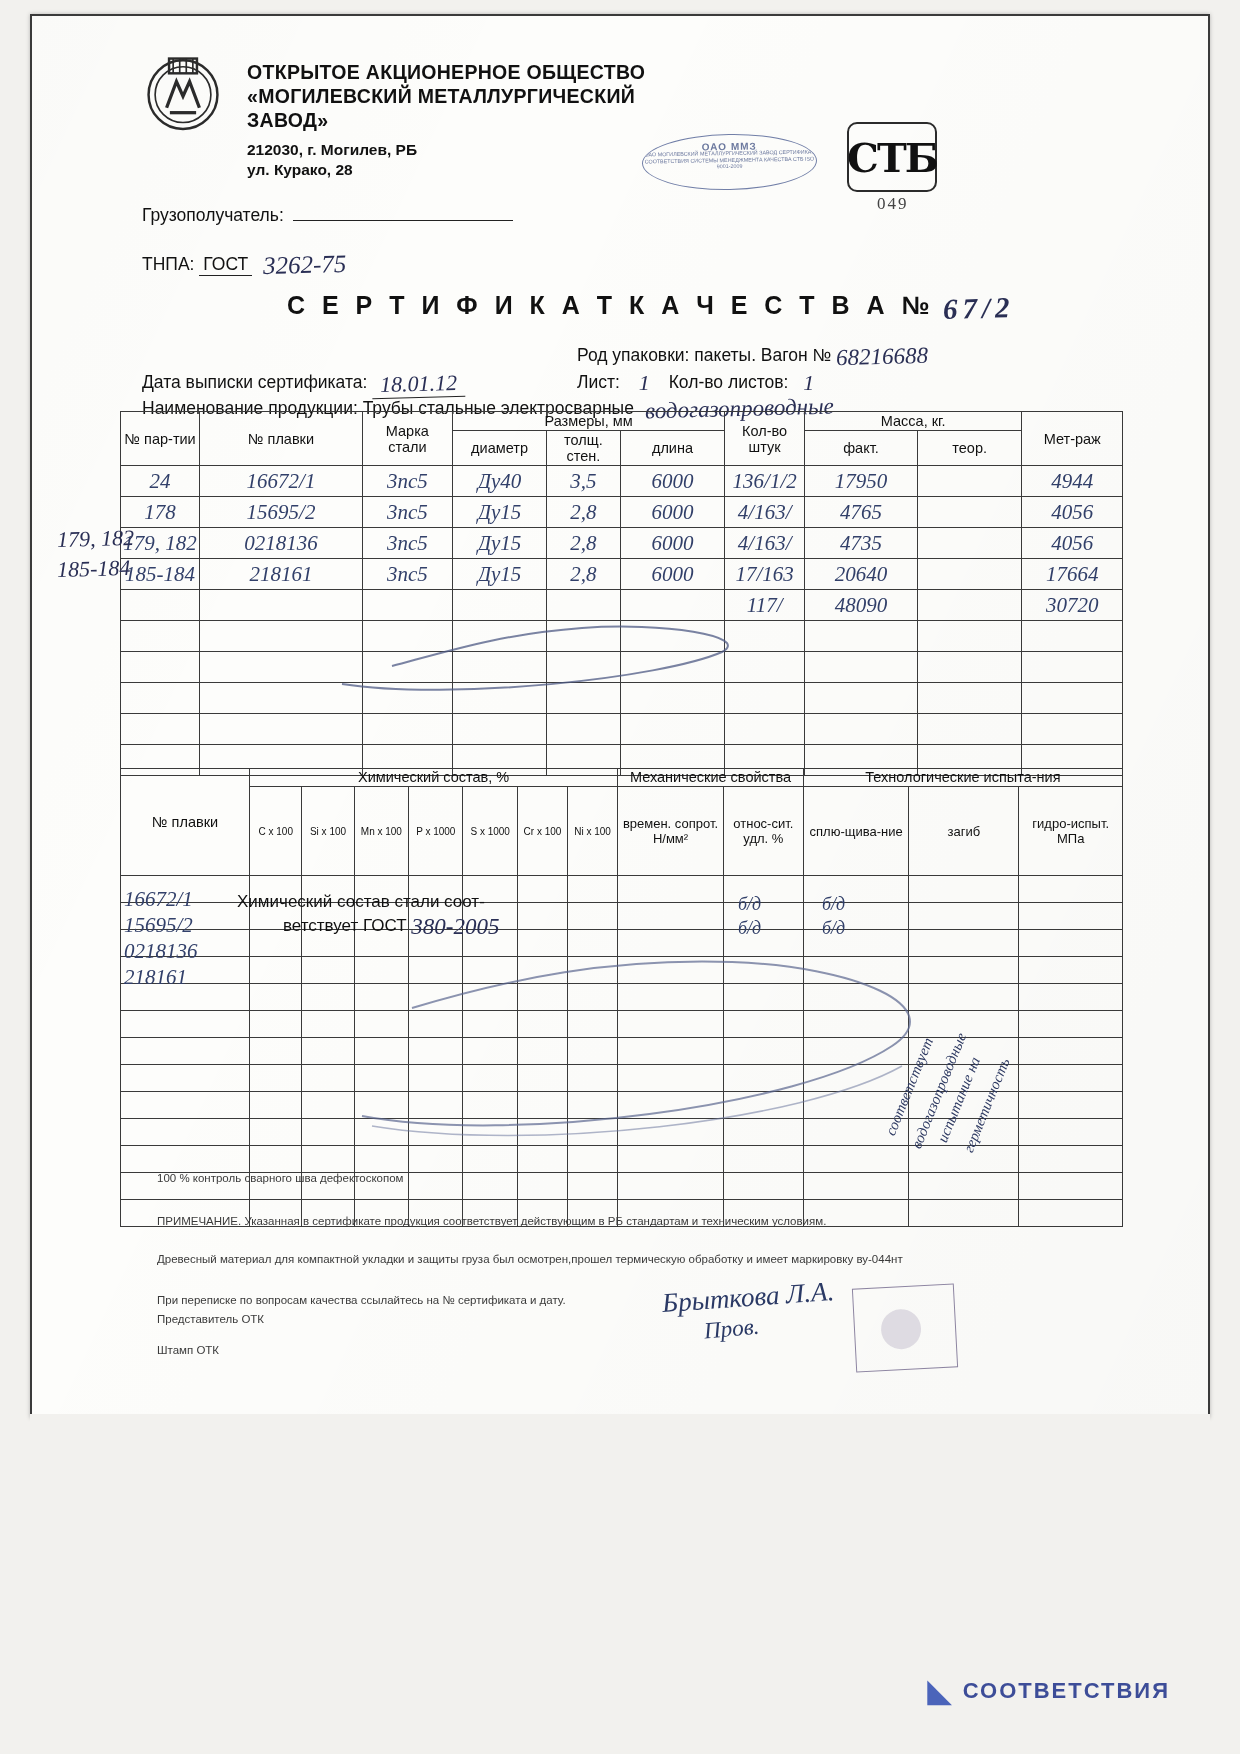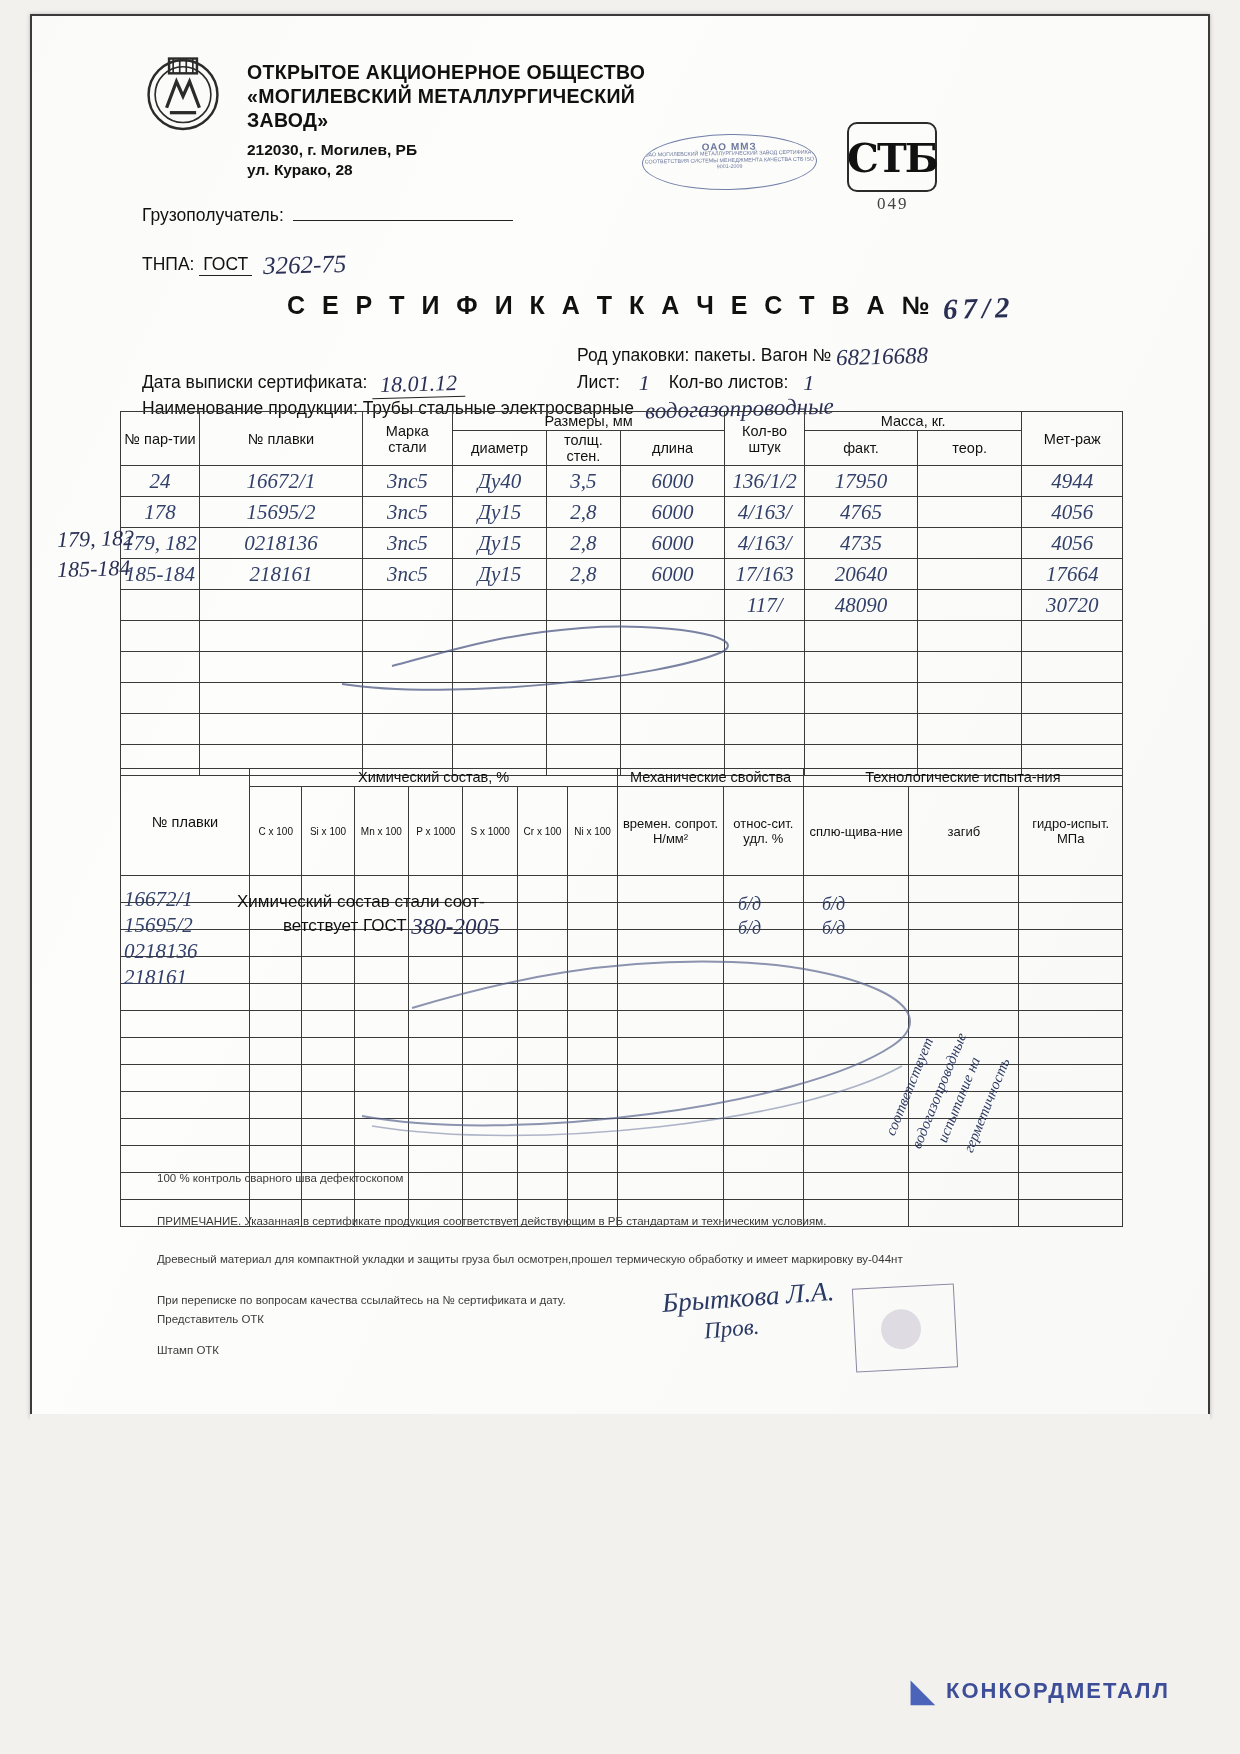--- a/index.html
+++ b/index.html
@@ -624,7 +624,7 @@
 <div class="page-bottom">
   <div class="wm">
     <span class="glyph">◣</span>
-    <span>КОНКОРДМЕТАЛЛ</span>
+    <span>СООТВЕТСТВИЯ</span>
   </div>
 </div>
 

